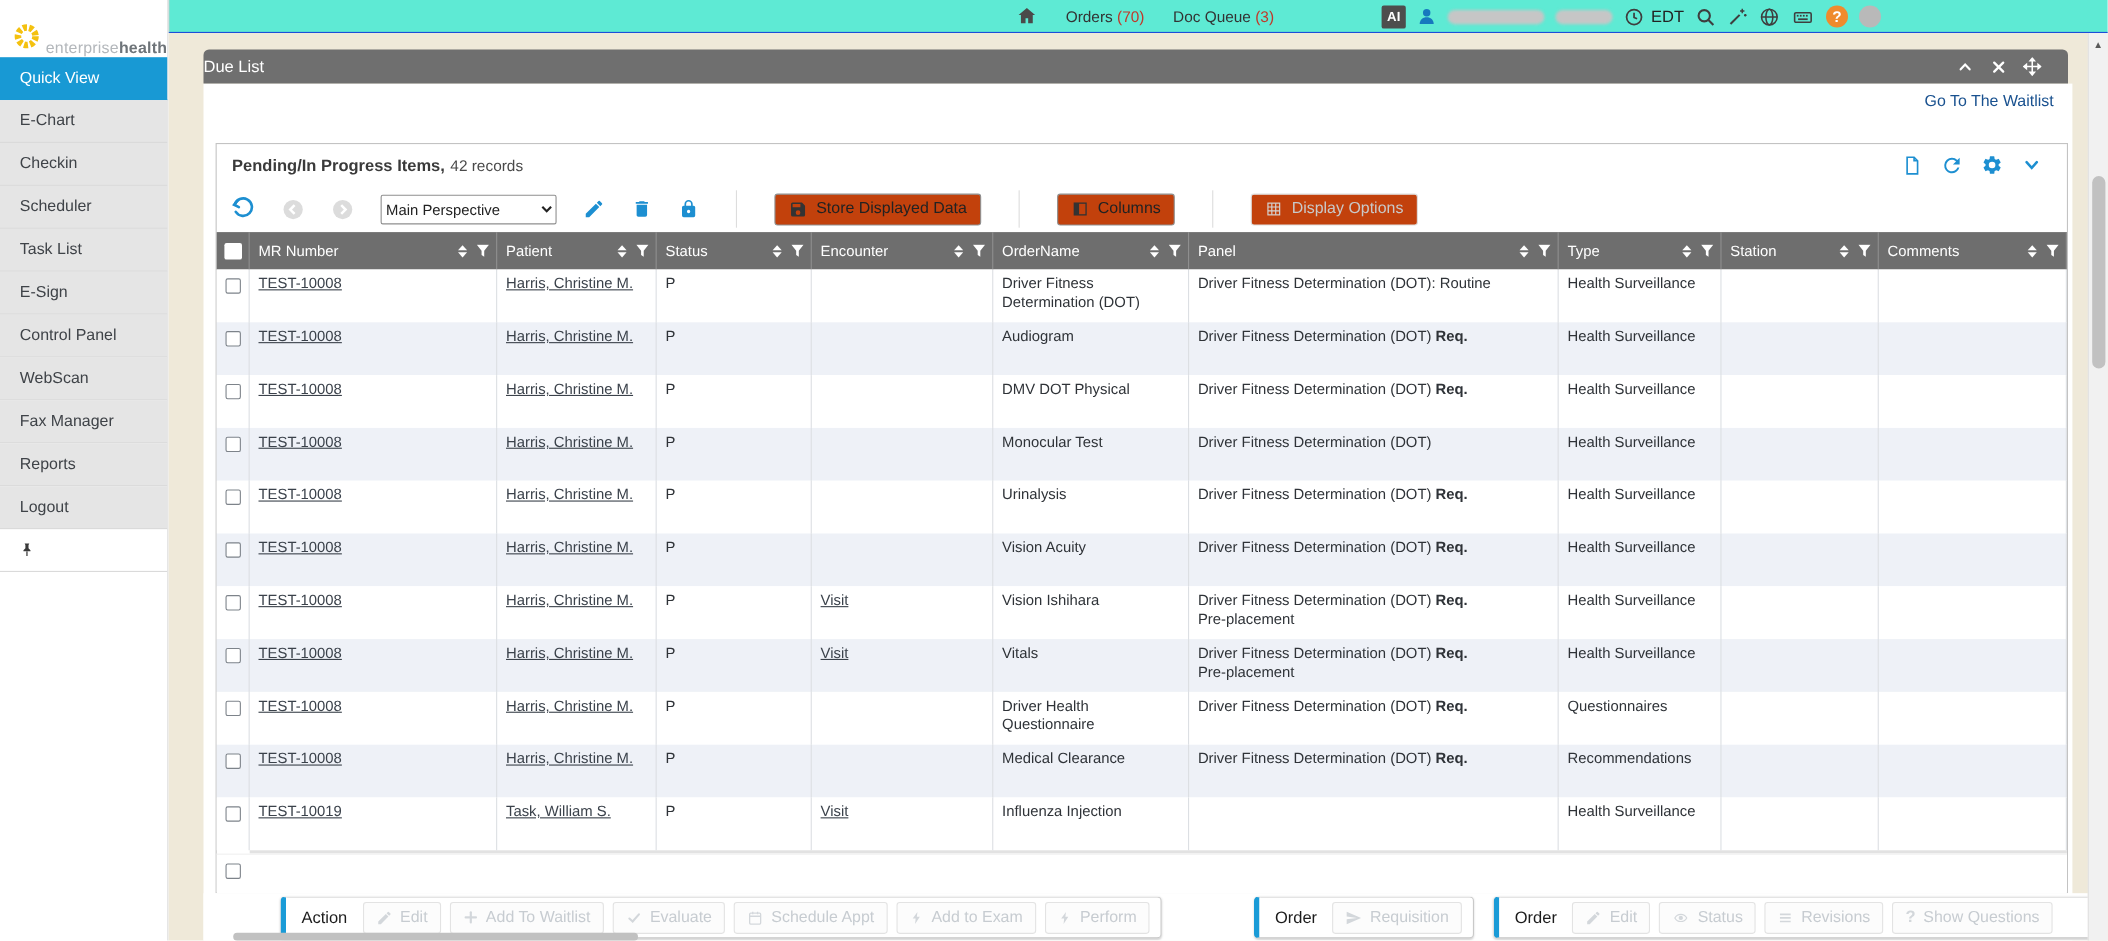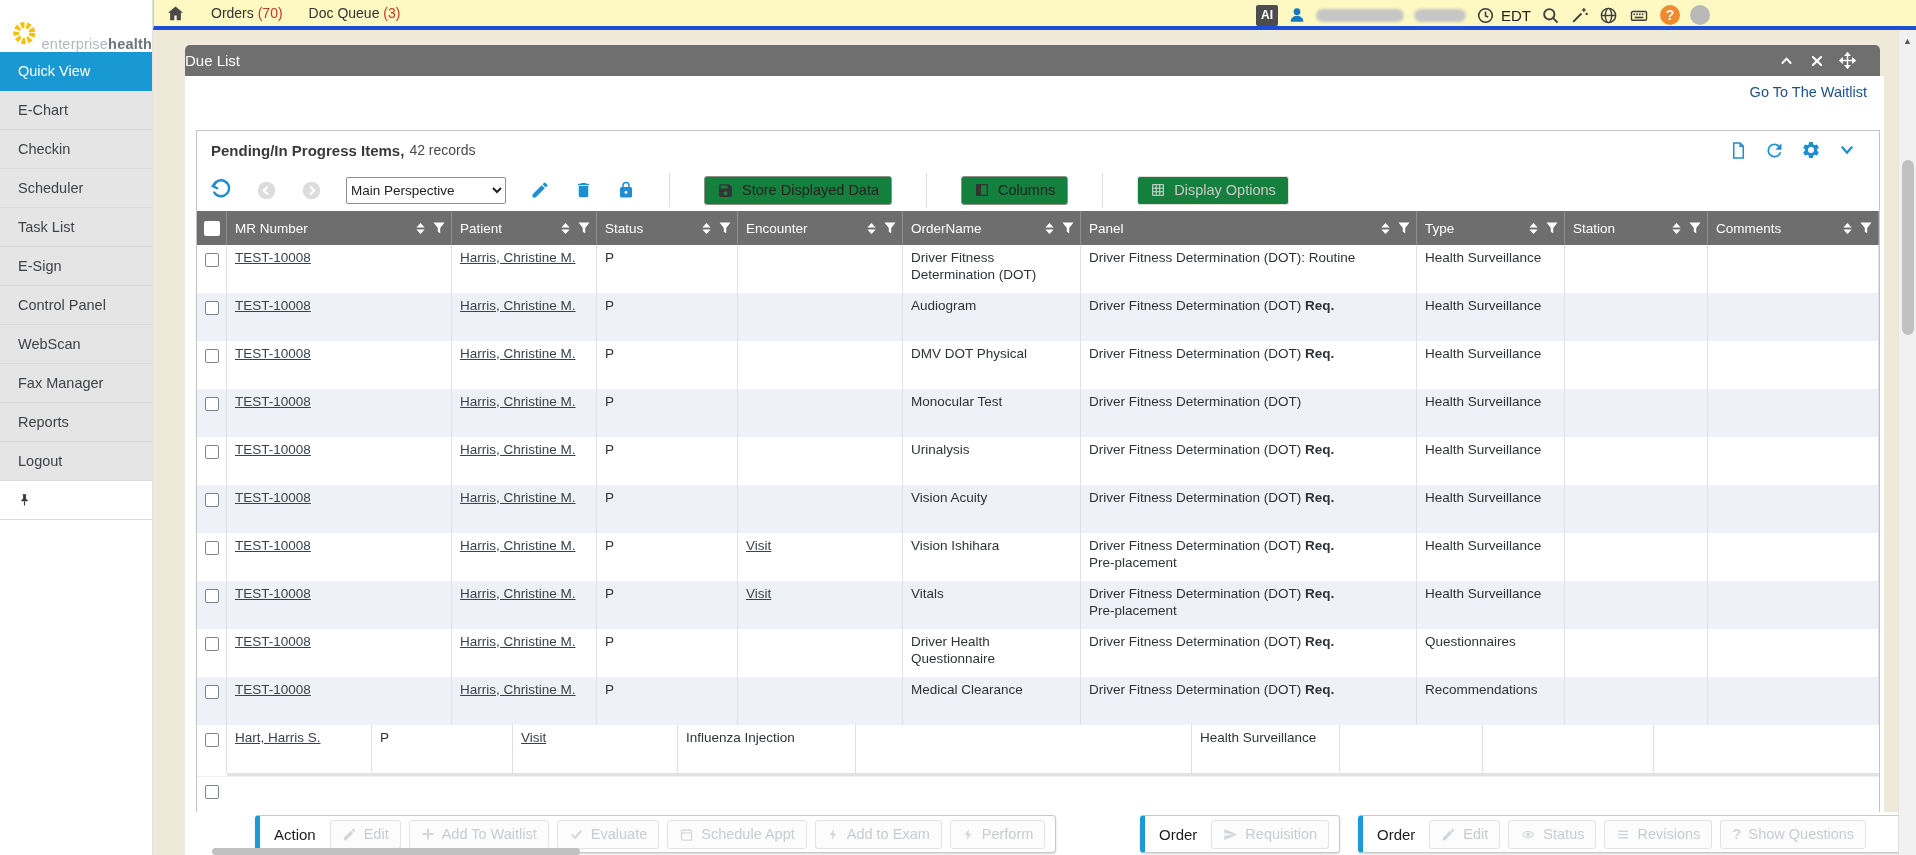--- a/index.html
+++ b/index.html
@@ -9,8 +9,8 @@
 
   
   .topbar { position:absolute; left:153px; top:0; right:0; height:30px;
-    background:#fef9c3; border-bottom:4px solid #1d4ed8; border-left:1px solid #c9c9c9;
-    display:flex; align-items:center; }
+    background:#5eead4; border-bottom:1px solid #1d4ed8; border-left:1px solid #c9c9c9;
+    display:flex; align-items:center;justify-content:center; }
   .home-btn { margin-left:12px; color:#4a4a4a; cursor:pointer; }
   .top-tab { margin-left:26px; font-size:14px; color:#333; cursor:pointer; white-space:nowrap; }
   .top-tab .cnt { color:#c0392b; }

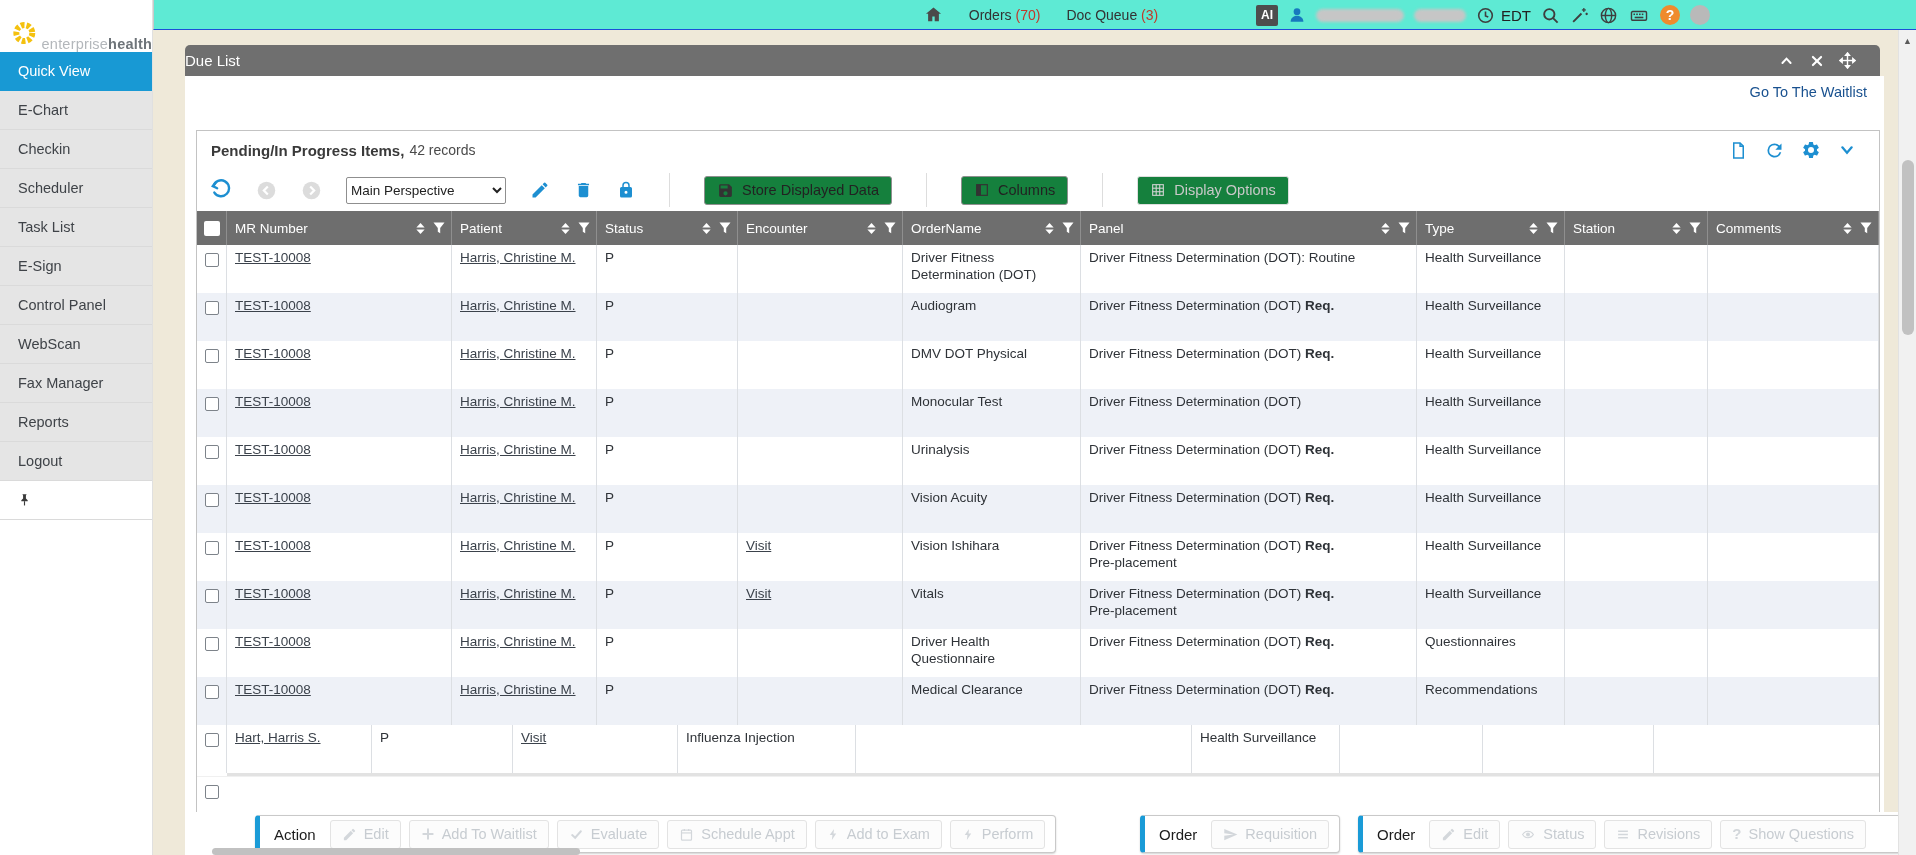--- a/index.html
+++ b/index.html
@@ -64,7 +64,7 @@
     border-radius:2px; background:#fff; color:#222; font-family:inherit; }
   .vdiv { width:1px; height:34px; background:#ddd; margin:0 10px; }
   .tb-btn { height:29px; display:flex; align-items:center; gap:8px; padding:0 12px;
-    background:#15803d; border:1px solid #8f8f8f; border-radius:3px; font-size:14.5px; color:#222;
+    background:#c2410c; border:1px solid #8f8f8f; border-radius:3px; font-size:14.5px; color:#222;
     font-family:inherit; cursor:pointer; }
   .tb-btn .bic { color:#333; }
   .tb-btn.disabled { border-color:#dedede; color:#c9c9c9; cursor:default; }

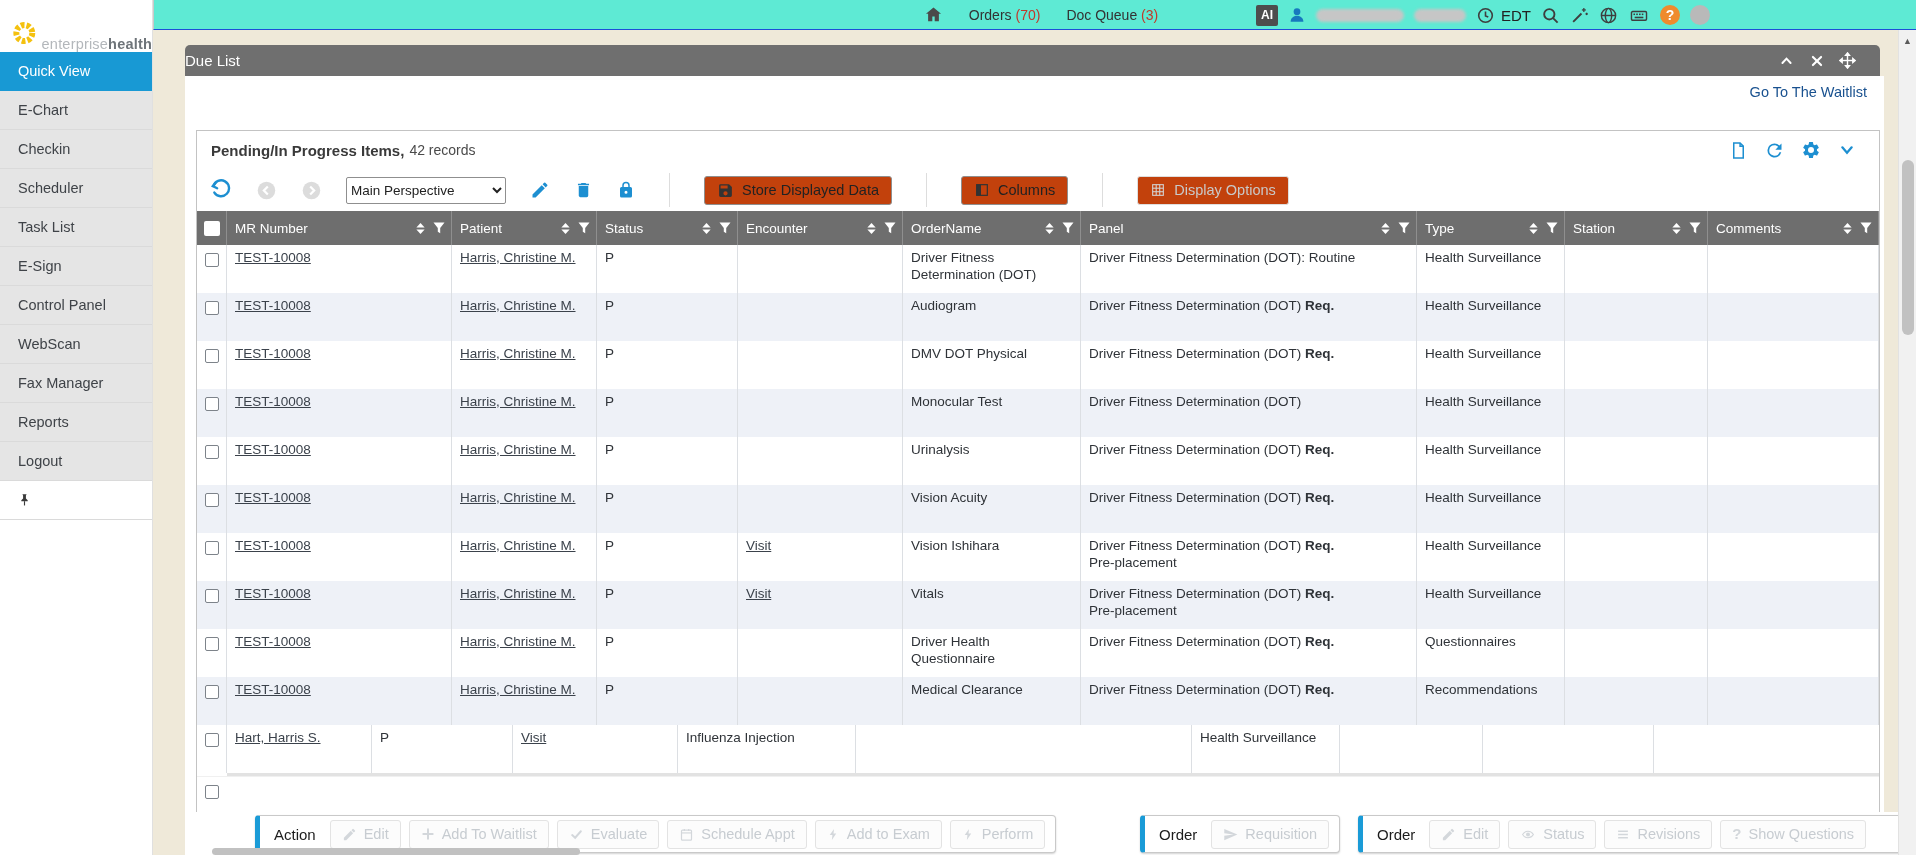--- a/index.html
+++ b/index.html
@@ -651,6 +651,7 @@
         <div class="cell cb">
           <span class="checkbox"></span>
         </div>
+        <div class="cell w-mr"><a class="cell-link">TEST-10019</a></div>
         <div class="cell w-pat"><a class="cell-link">Hart, Harris S.</a></div>
         <div class="cell w-st"><span>P</span></div>
         <div class="cell w-enc"><a class="cell-link">Visit</a></div>

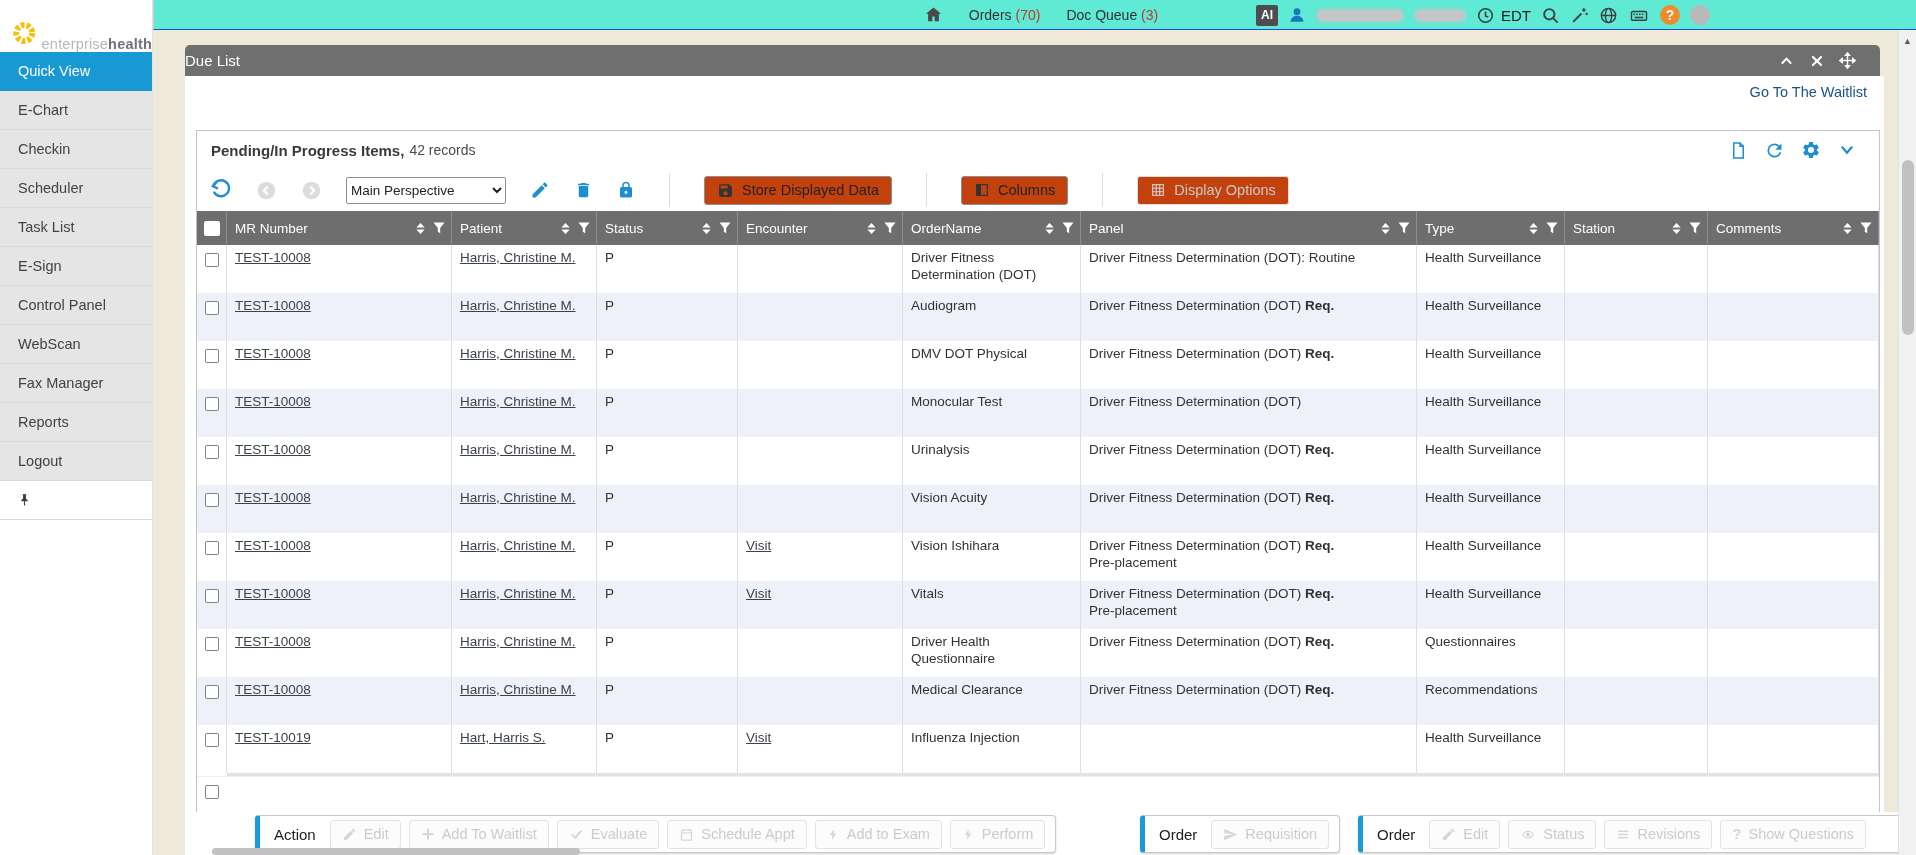--- a/index.html
+++ b/index.html
@@ -652,7 +652,7 @@
           <span class="checkbox"></span>
         </div>
         <div class="cell w-mr"><a class="cell-link">TEST-10019</a></div>
-        <div class="cell w-pat"><a class="cell-link">Hart, Harris S.</a></div>
+        <div class="cell w-pat"><a class="cell-link">Task, William S.</a></div>
         <div class="cell w-st"><span>P</span></div>
         <div class="cell w-enc"><a class="cell-link">Visit</a></div>
         <div class="cell w-ord"><span>Influenza Injection</span></div>

